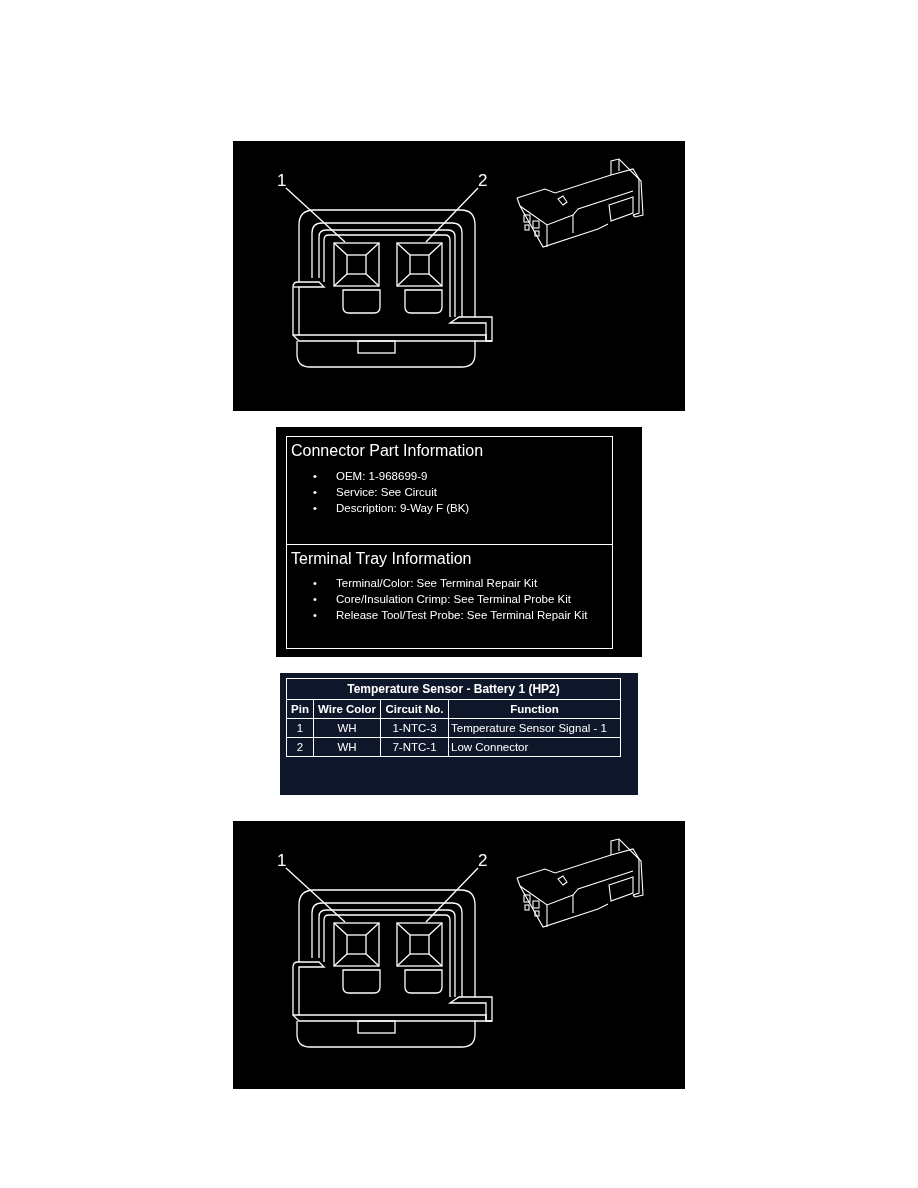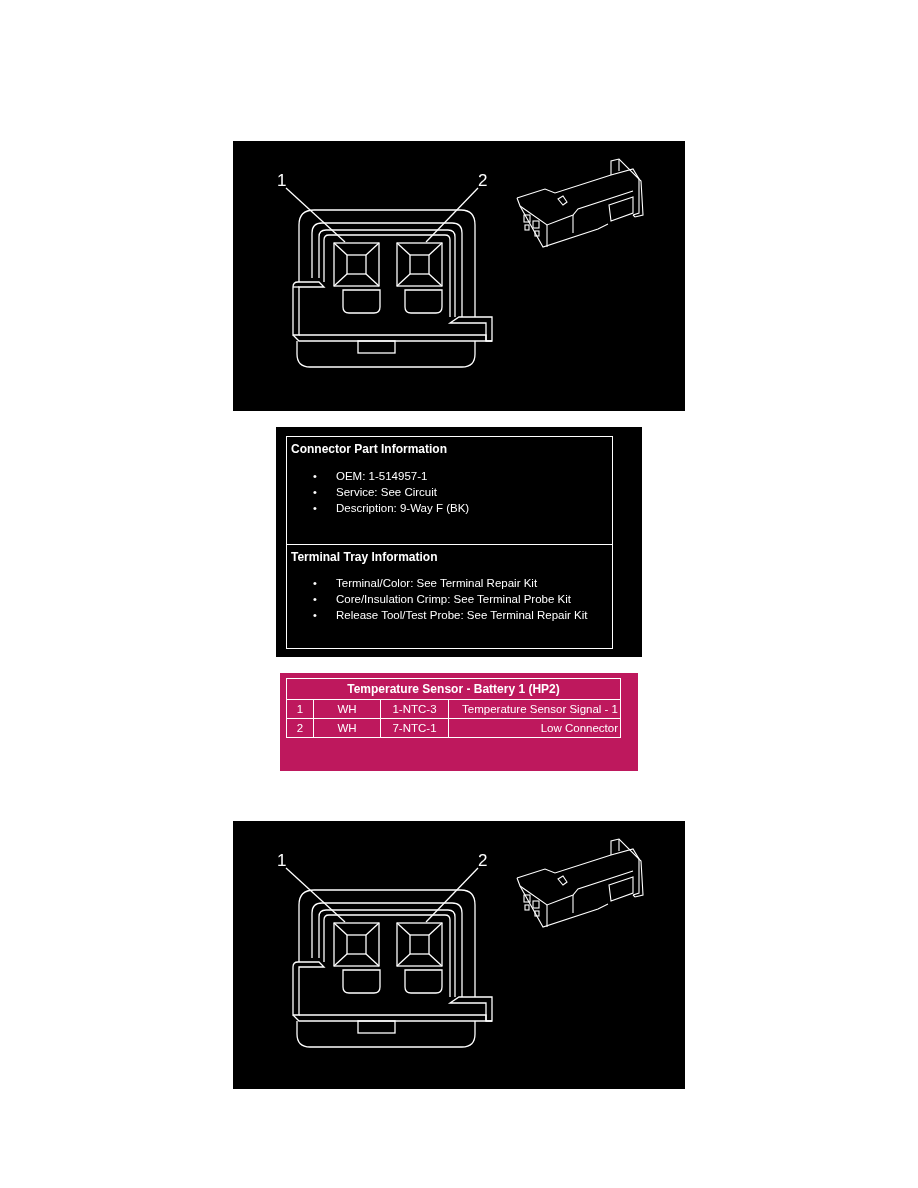--- a/index.html
+++ b/index.html
@@ -15,7 +15,7 @@
                  border:1px solid #fff; box-sizing:border-box; }
   #info .section { position:relative; color:#fff; font-size:11.5px; }
   #info .sec1 { height:108px; border-bottom:1px solid #fff; box-sizing:border-box; }
-  #info .sec-title { font-weight:bold; font-size:12px; padding:5px 0 0 4px; height:18px; }
+  #info .sec-title { font-weight:normal; font-size:16px; padding:5px 0 0 4px; height:18px; }
   #info ul { list-style:none; margin:0; padding:0; position:absolute; left:24px; }
   #info .sec1 ul { top:31px; }
   #info .sec2 ul { top:30px; }

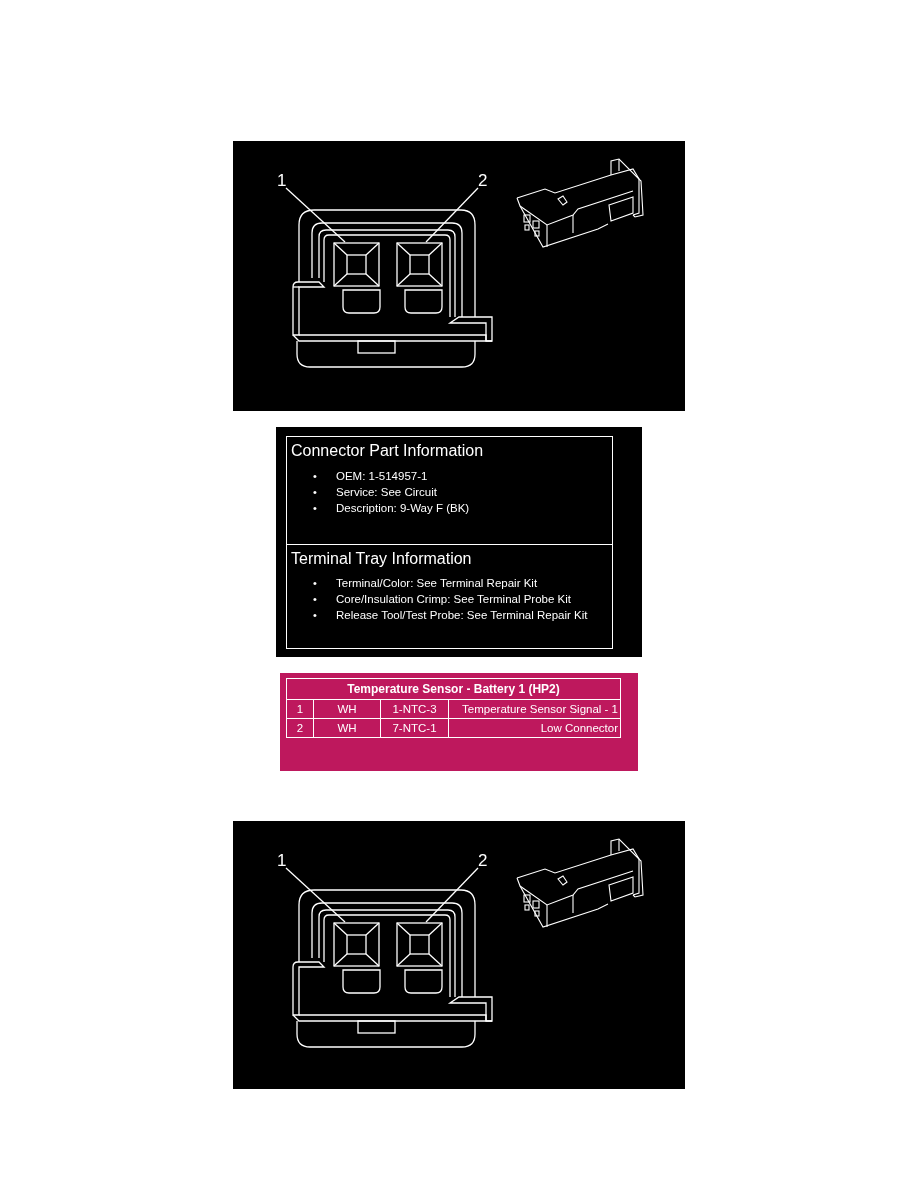--- a/index.html
+++ b/index.html
@@ -96,7 +96,7 @@
     <div class="section sec1">
       <div class="sec-title">Connector Part Information</div>
       <ul>
-        <li><span class="bullet">•</span><span>OEM: 1-514957-1</span></li>
+        <li><span class="bullet">•</span><span>OEM: 1-968699-9</span></li>
         <li><span class="bullet">•</span><span>Service: See Circuit</span></li>
         <li><span class="bullet">•</span><span>Description: 9-Way F (BK)</span></li>
       </ul>

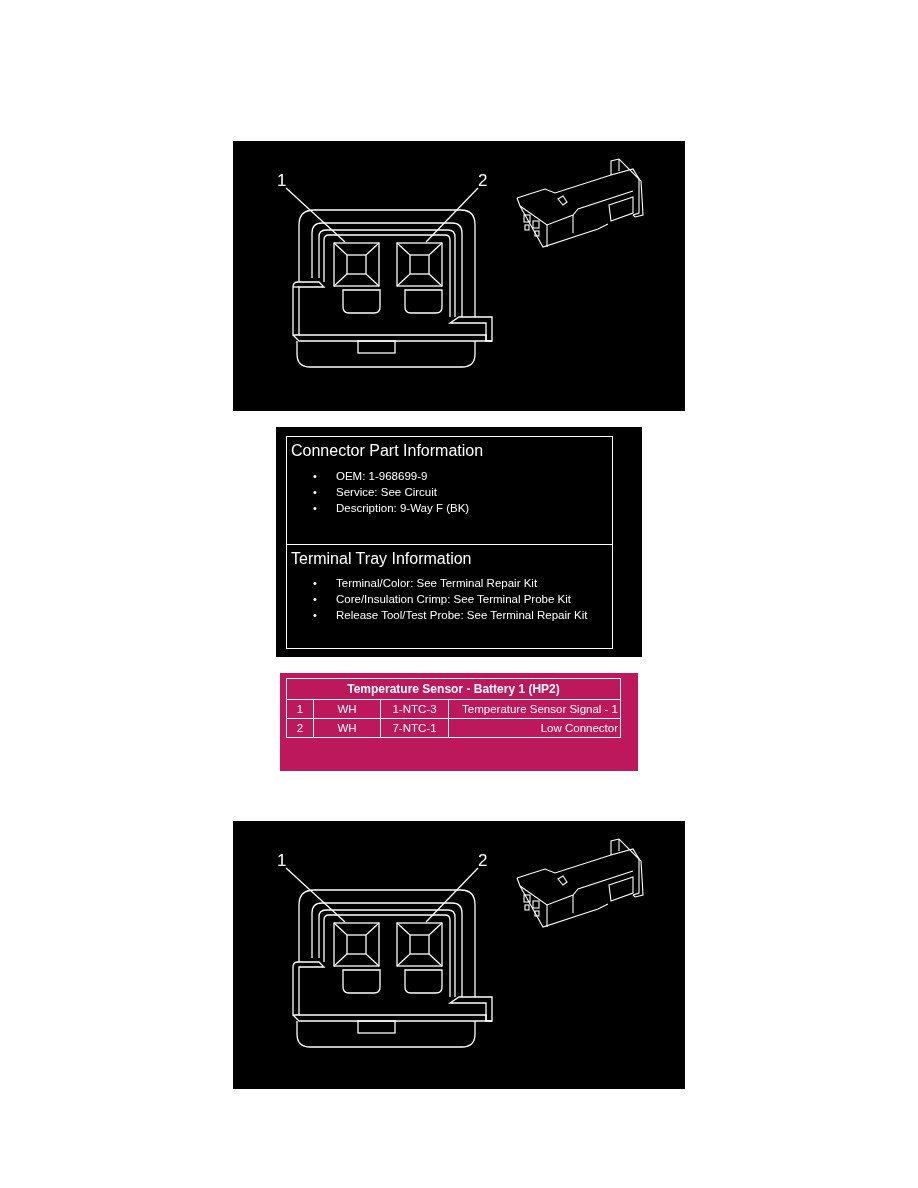--- a/index.html
+++ b/index.html
@@ -22,7 +22,7 @@
   #info li { height:16px; line-height:16px; white-space:nowrap; position:relative; padding-left:25px; }
   #info li .bullet { position:absolute; left:2px; top:0; font-size:11px; }
 
-  #pins { position:absolute; left:280px; top:673px; width:358px; height:98px; background:#be185d; }
+  #pins { position:absolute; left:280px; top:673px; width:358px; height:122px; background:#0f172a; }
   #pins table { position:absolute; left:6px; top:5px; border-collapse:collapse; color:#fff;
                 font-size:11.5px; }
   #pins td, #pins th { border:1px solid #fff; height:19px; padding:0 2px; white-space:nowrap; box-sizing:border-box; }

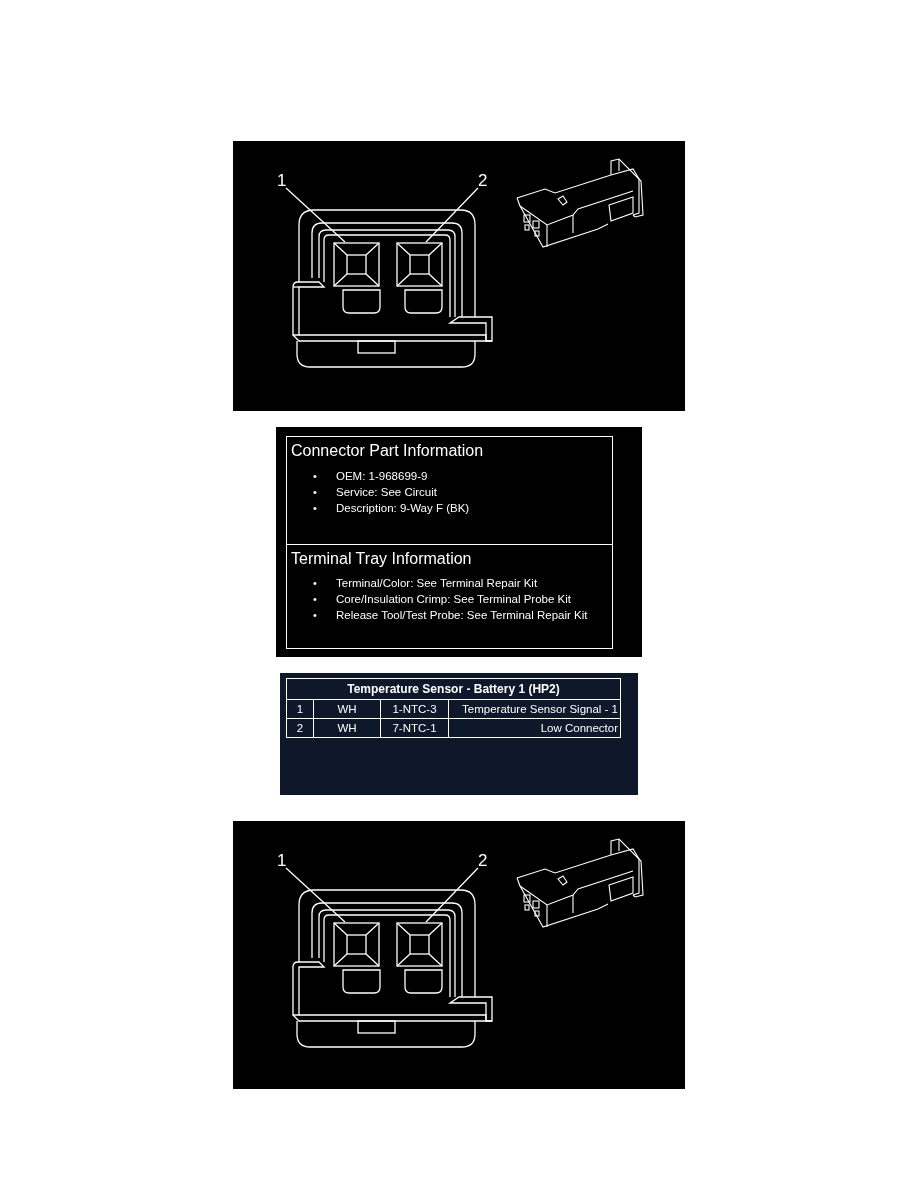--- a/index.html
+++ b/index.html
@@ -125,6 +125,12 @@
       <th class="title" colspan="4">Temperature Sensor - Battery 1 (HP2)</th>
     </tr>
     <tr>
+      <th>Pin</th>
+      <th>Wire Color</th>
+      <th>Circuit No.</th>
+      <th>Function</th>
+    </tr>
+    <tr>
       <td class="c">1</td>
       <td class="c">WH</td>
       <td class="c">1-NTC-3</td>

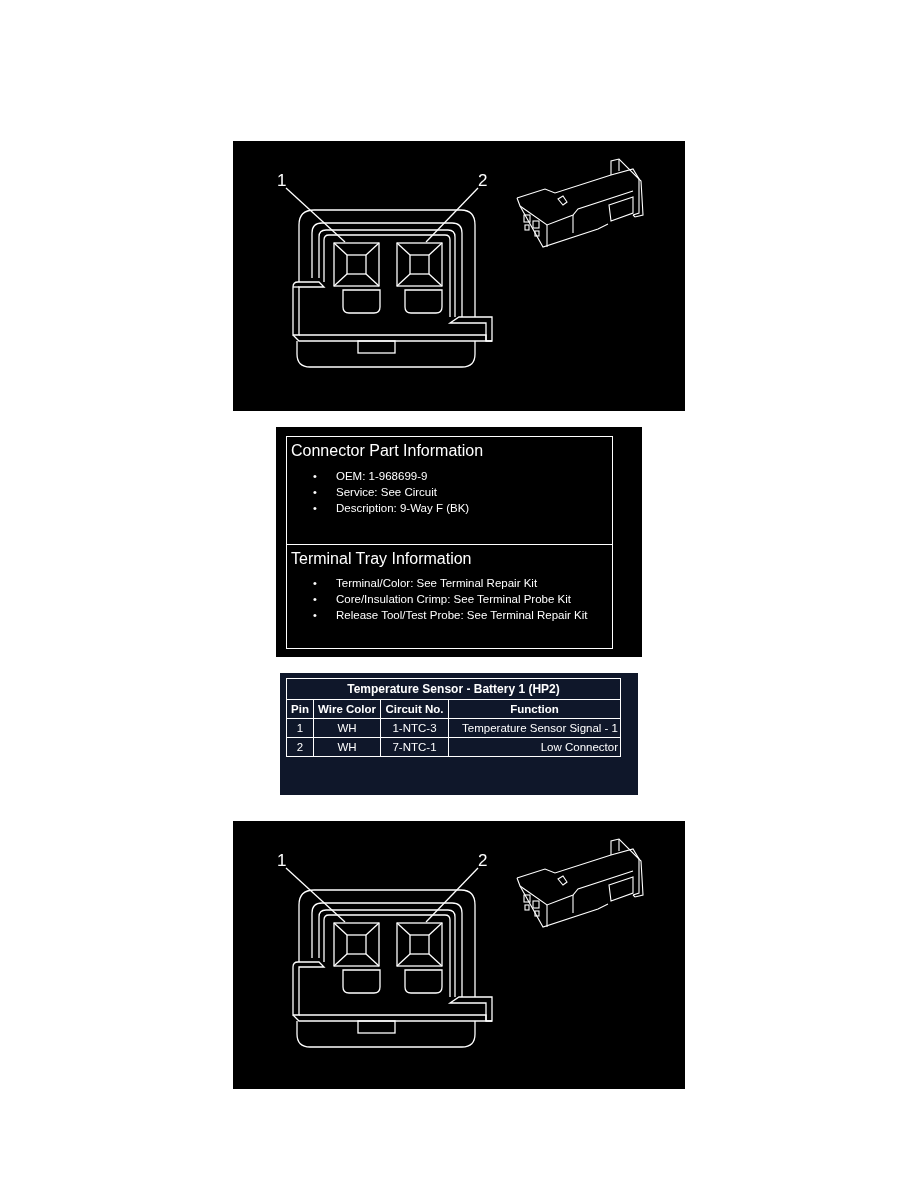--- a/index.html
+++ b/index.html
@@ -29,7 +29,7 @@
   #pins th { font-weight:bold; text-align:center; }
   #pins th.title { height:21px; font-size:12px; }
   #pins td.c { text-align:center; }
-  #pins td.l { text-align:right; }
+  #pins td.l { text-align:left; }
 </style>
 </head>
 <body>

